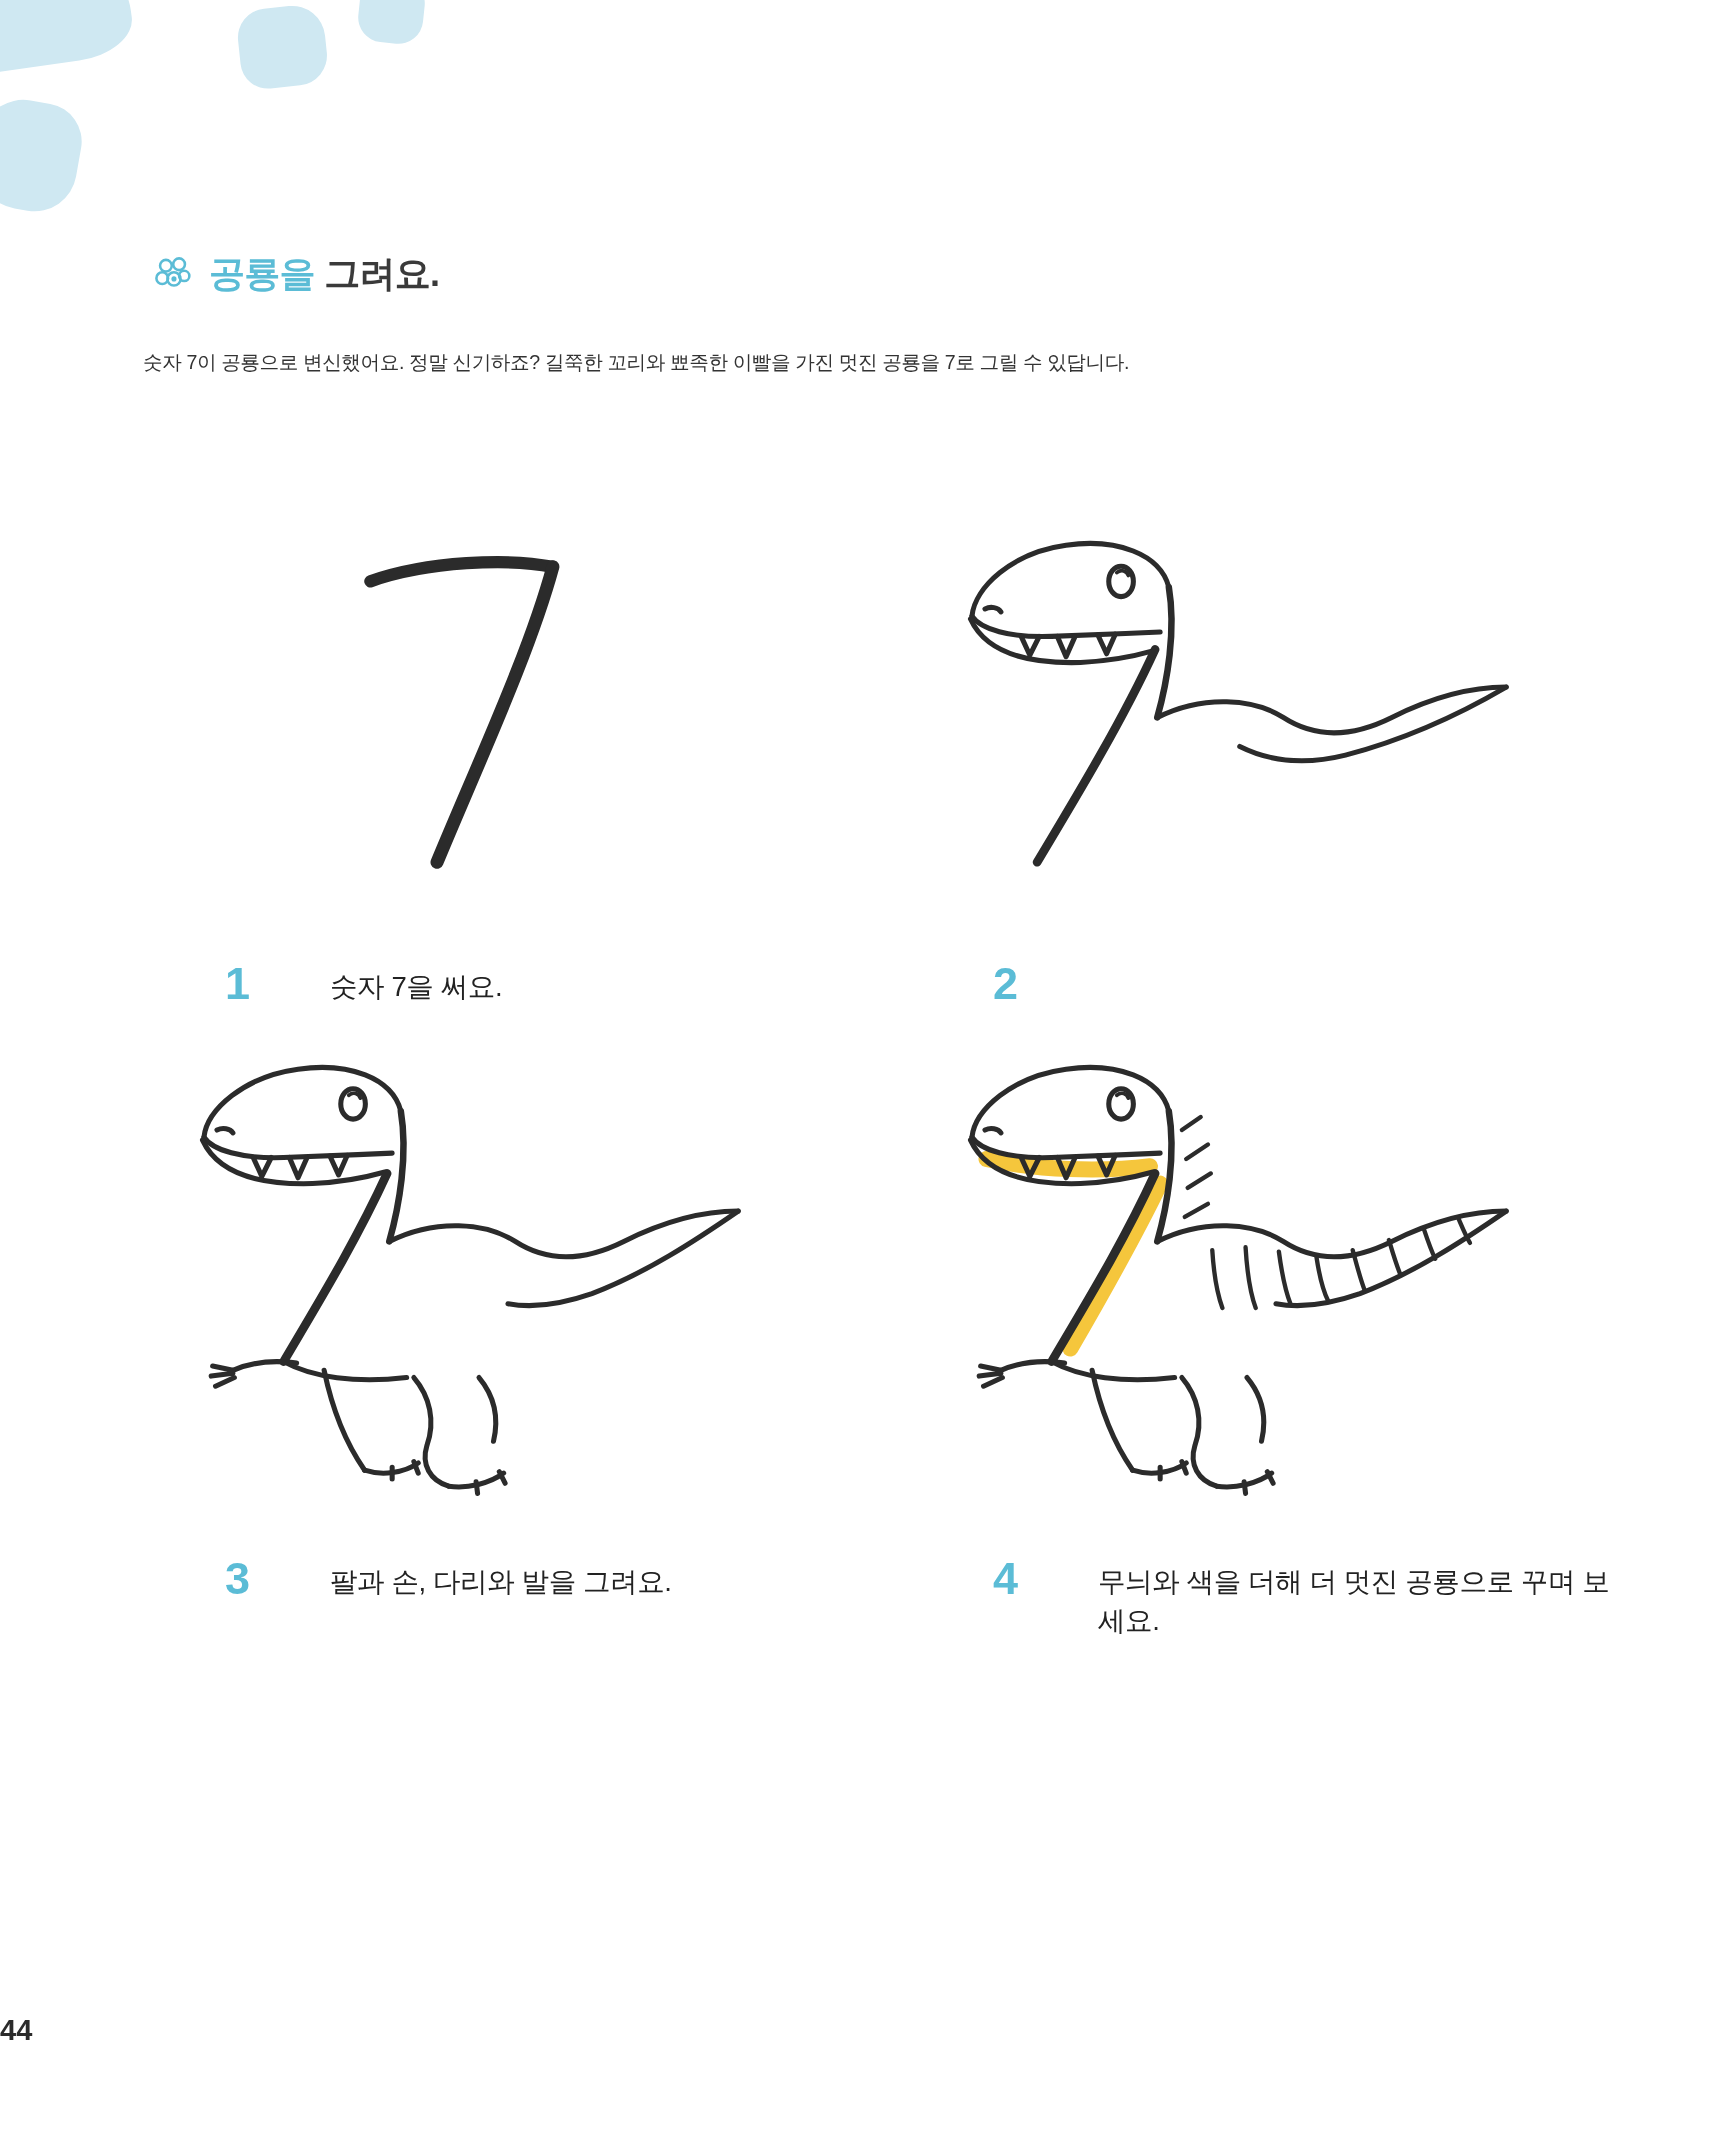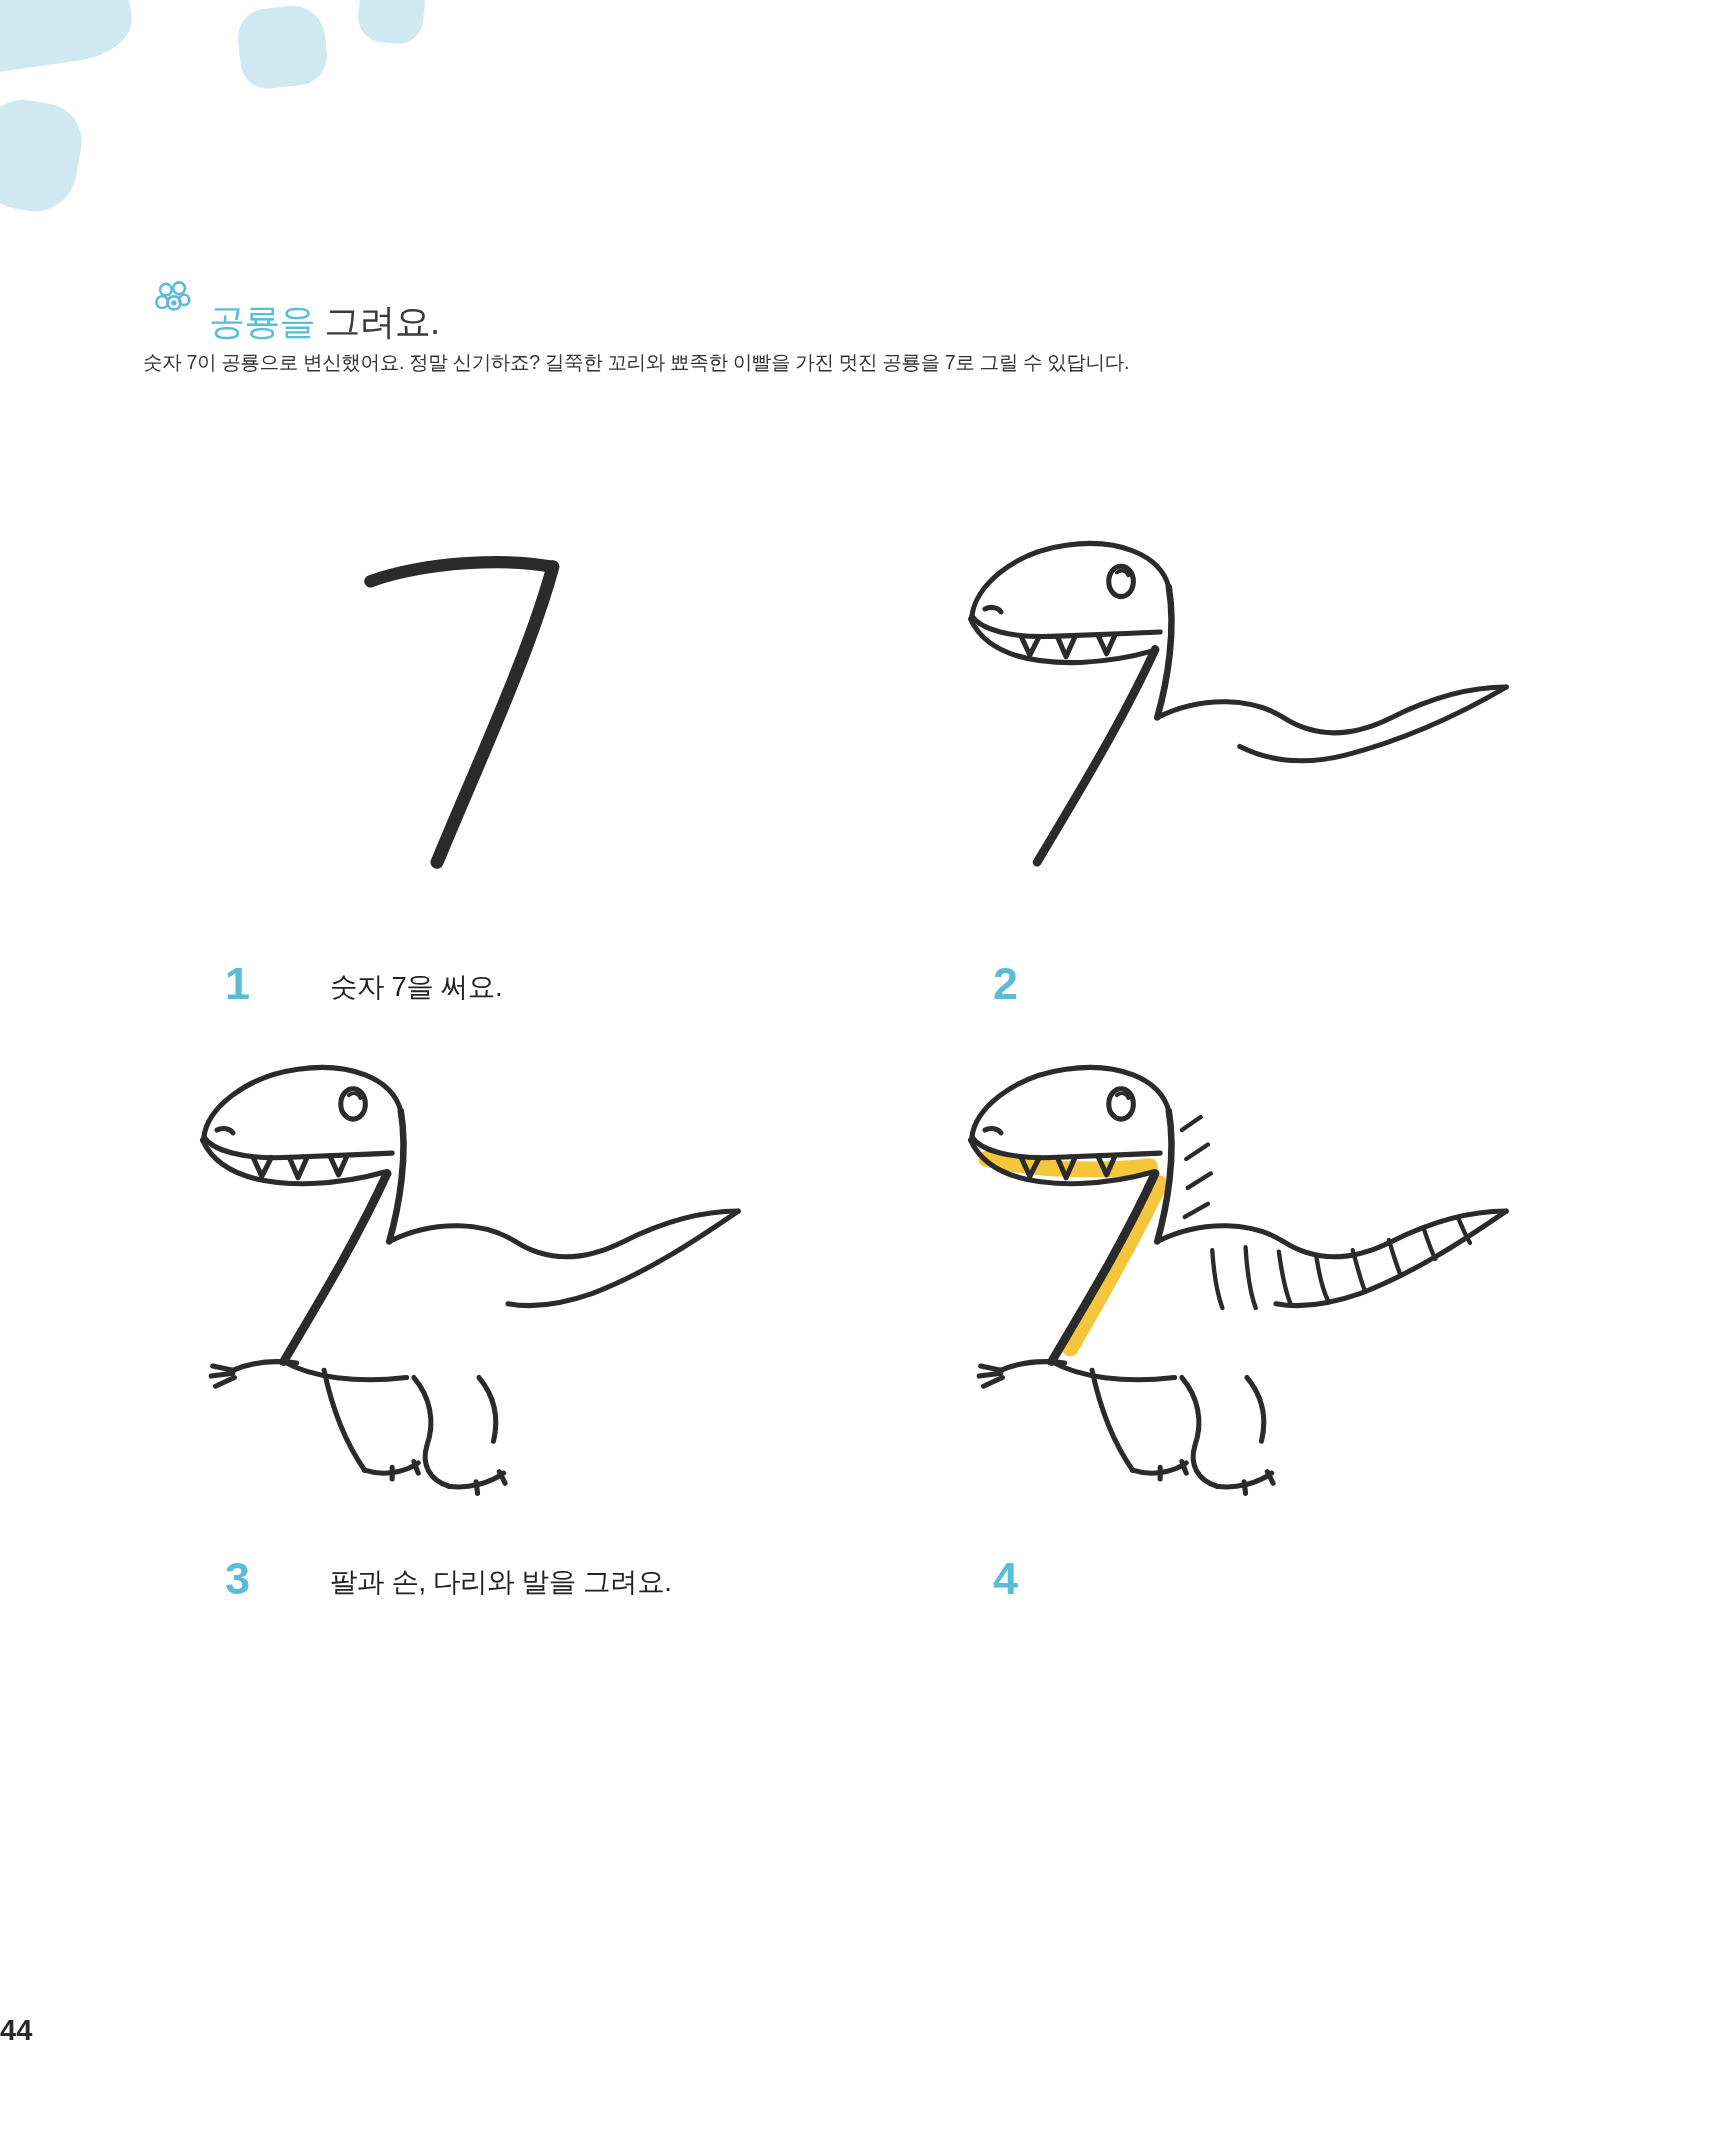--- a/index.html
+++ b/index.html
@@ -66,9 +66,8 @@
     font-size: 36px;
     color: #5bbcd6;
     letter-spacing: -0.7px;
-    font-weight: 400;
+    font-weight: 700;
     white-space: nowrap;
-    margin-top: 48px;
   }
   .header-title .accent { color: #3a3a3a; }
 

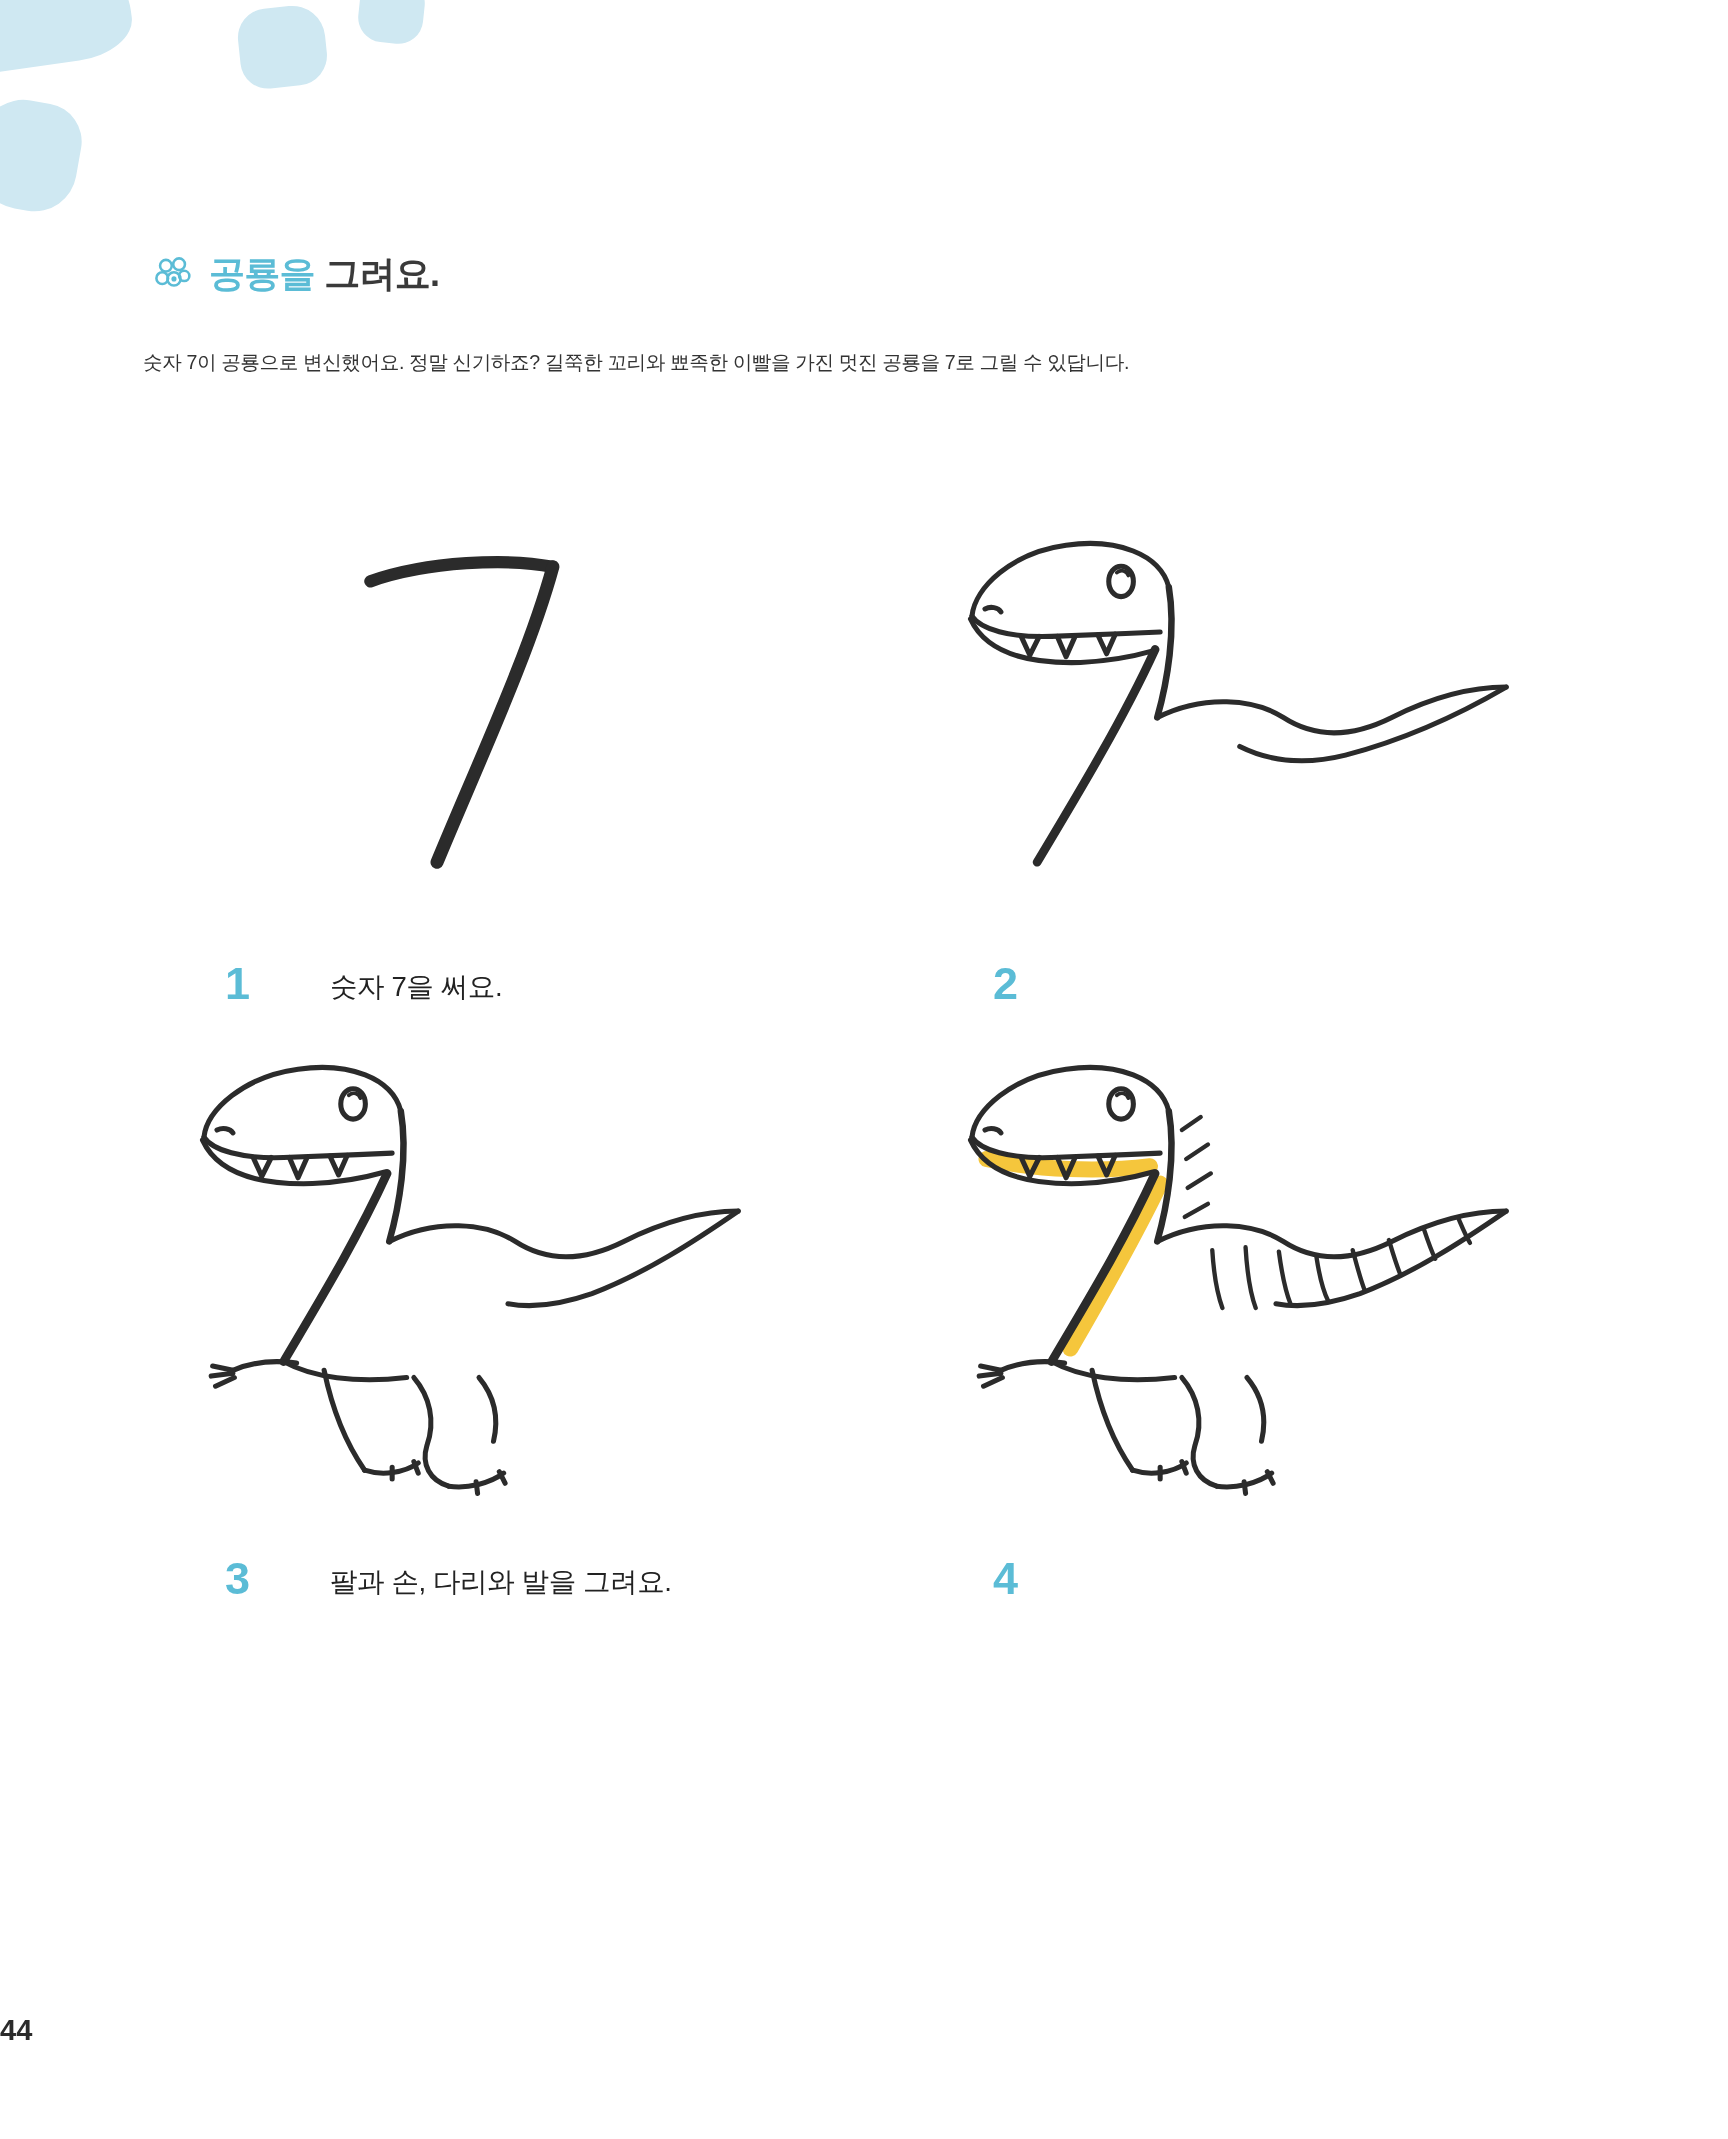--- a/index.html
+++ b/index.html
@@ -323,6 +323,7 @@
       </div>
       <div class="caption">
         <div class="step-num">4</div>
+        <div class="step-text">무늬와 색을 더해 더 멋진 공룡으로 꾸며 보세요.</div>
       </div>
     </div>
   </div>

